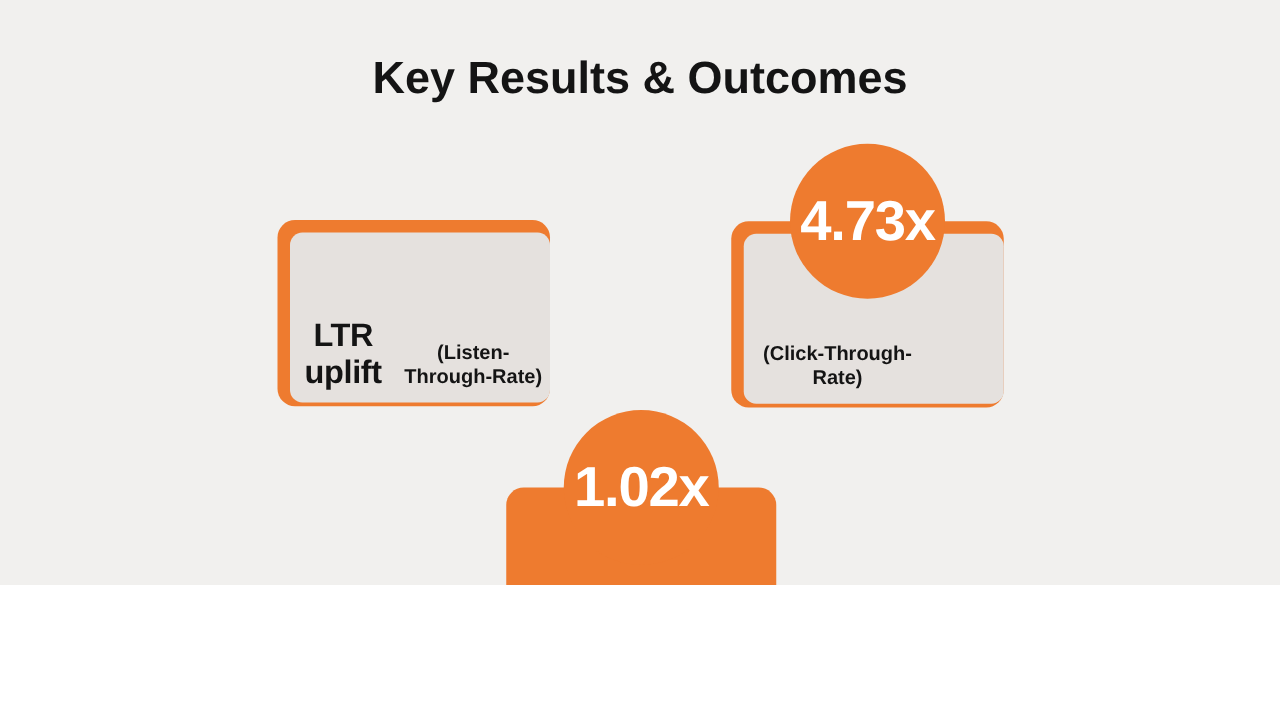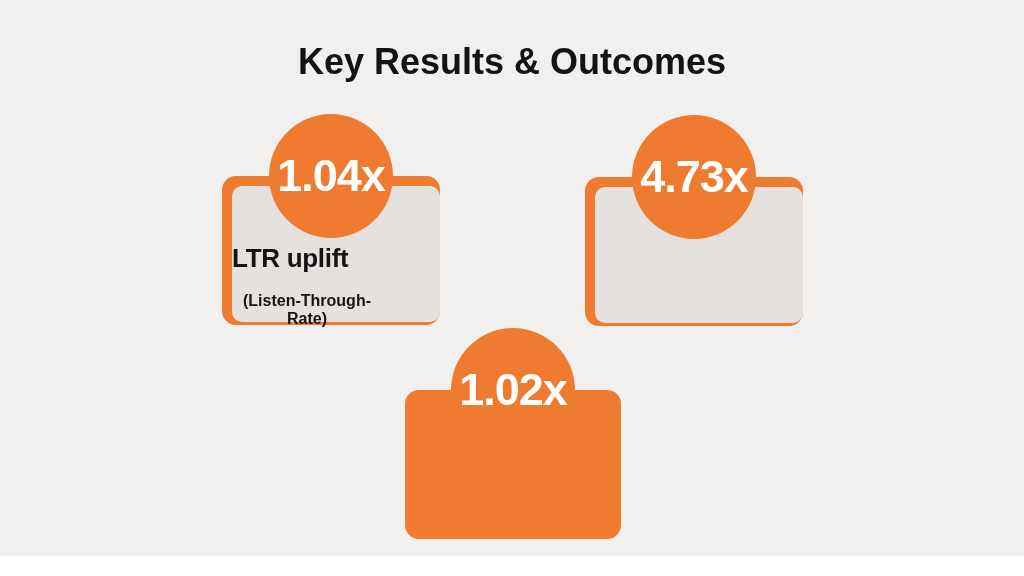--- a/index.html
+++ b/index.html
@@ -9,7 +9,7 @@
   .slide {
     position: relative;
     width: 1024px;
-    height: 556px;
+    height: 468px;
     background: var(--color-background, #f1f0ee);
     font-family: "Liberation Sans", sans-serif;
     overflow: hidden;

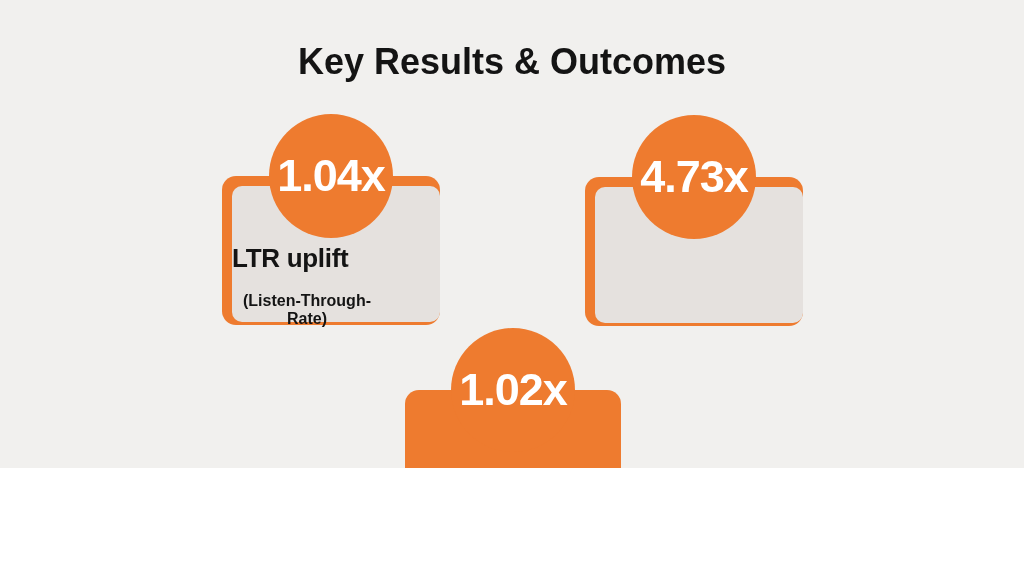--- a/index.html
+++ b/index.html
@@ -104,9 +104,6 @@
         <div class="card-sublabel">(Listen-Through-Rate)</div>
       </div>
     </div>
-    <div class="badge">
-      <span class="badge-value">1.04x</span>
-    </div>
   </div>
 
   <div class="card card-2">

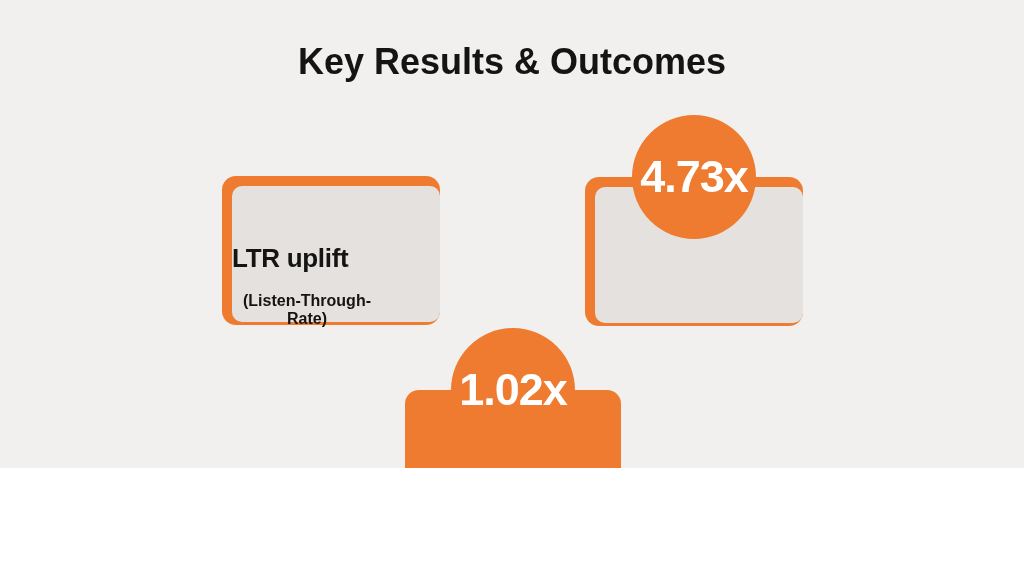--- a/index.html
+++ b/index.html
@@ -49,8 +49,8 @@
     inset: 0;
     box-sizing: border-box;
     display: flex;
-    flex-direction: column;
-    align-items: flex-start;
+    flex-direction: row;
+    align-items: center;
     text-align: center;
     padding-top: 58px;
   }

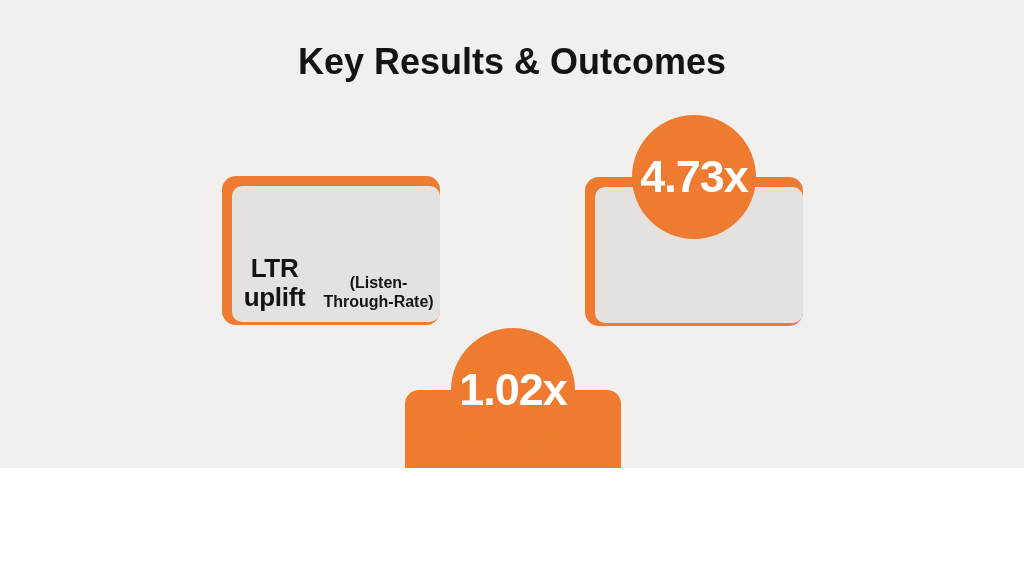--- a/index.html
+++ b/index.html
@@ -109,6 +109,7 @@
   <div class="card card-2">
     <div class="card-inner">
       <div class="card-content">
+        <div class="card-sublabel">(Click-Through-Rate)</div>
       </div>
     </div>
     <div class="badge">

